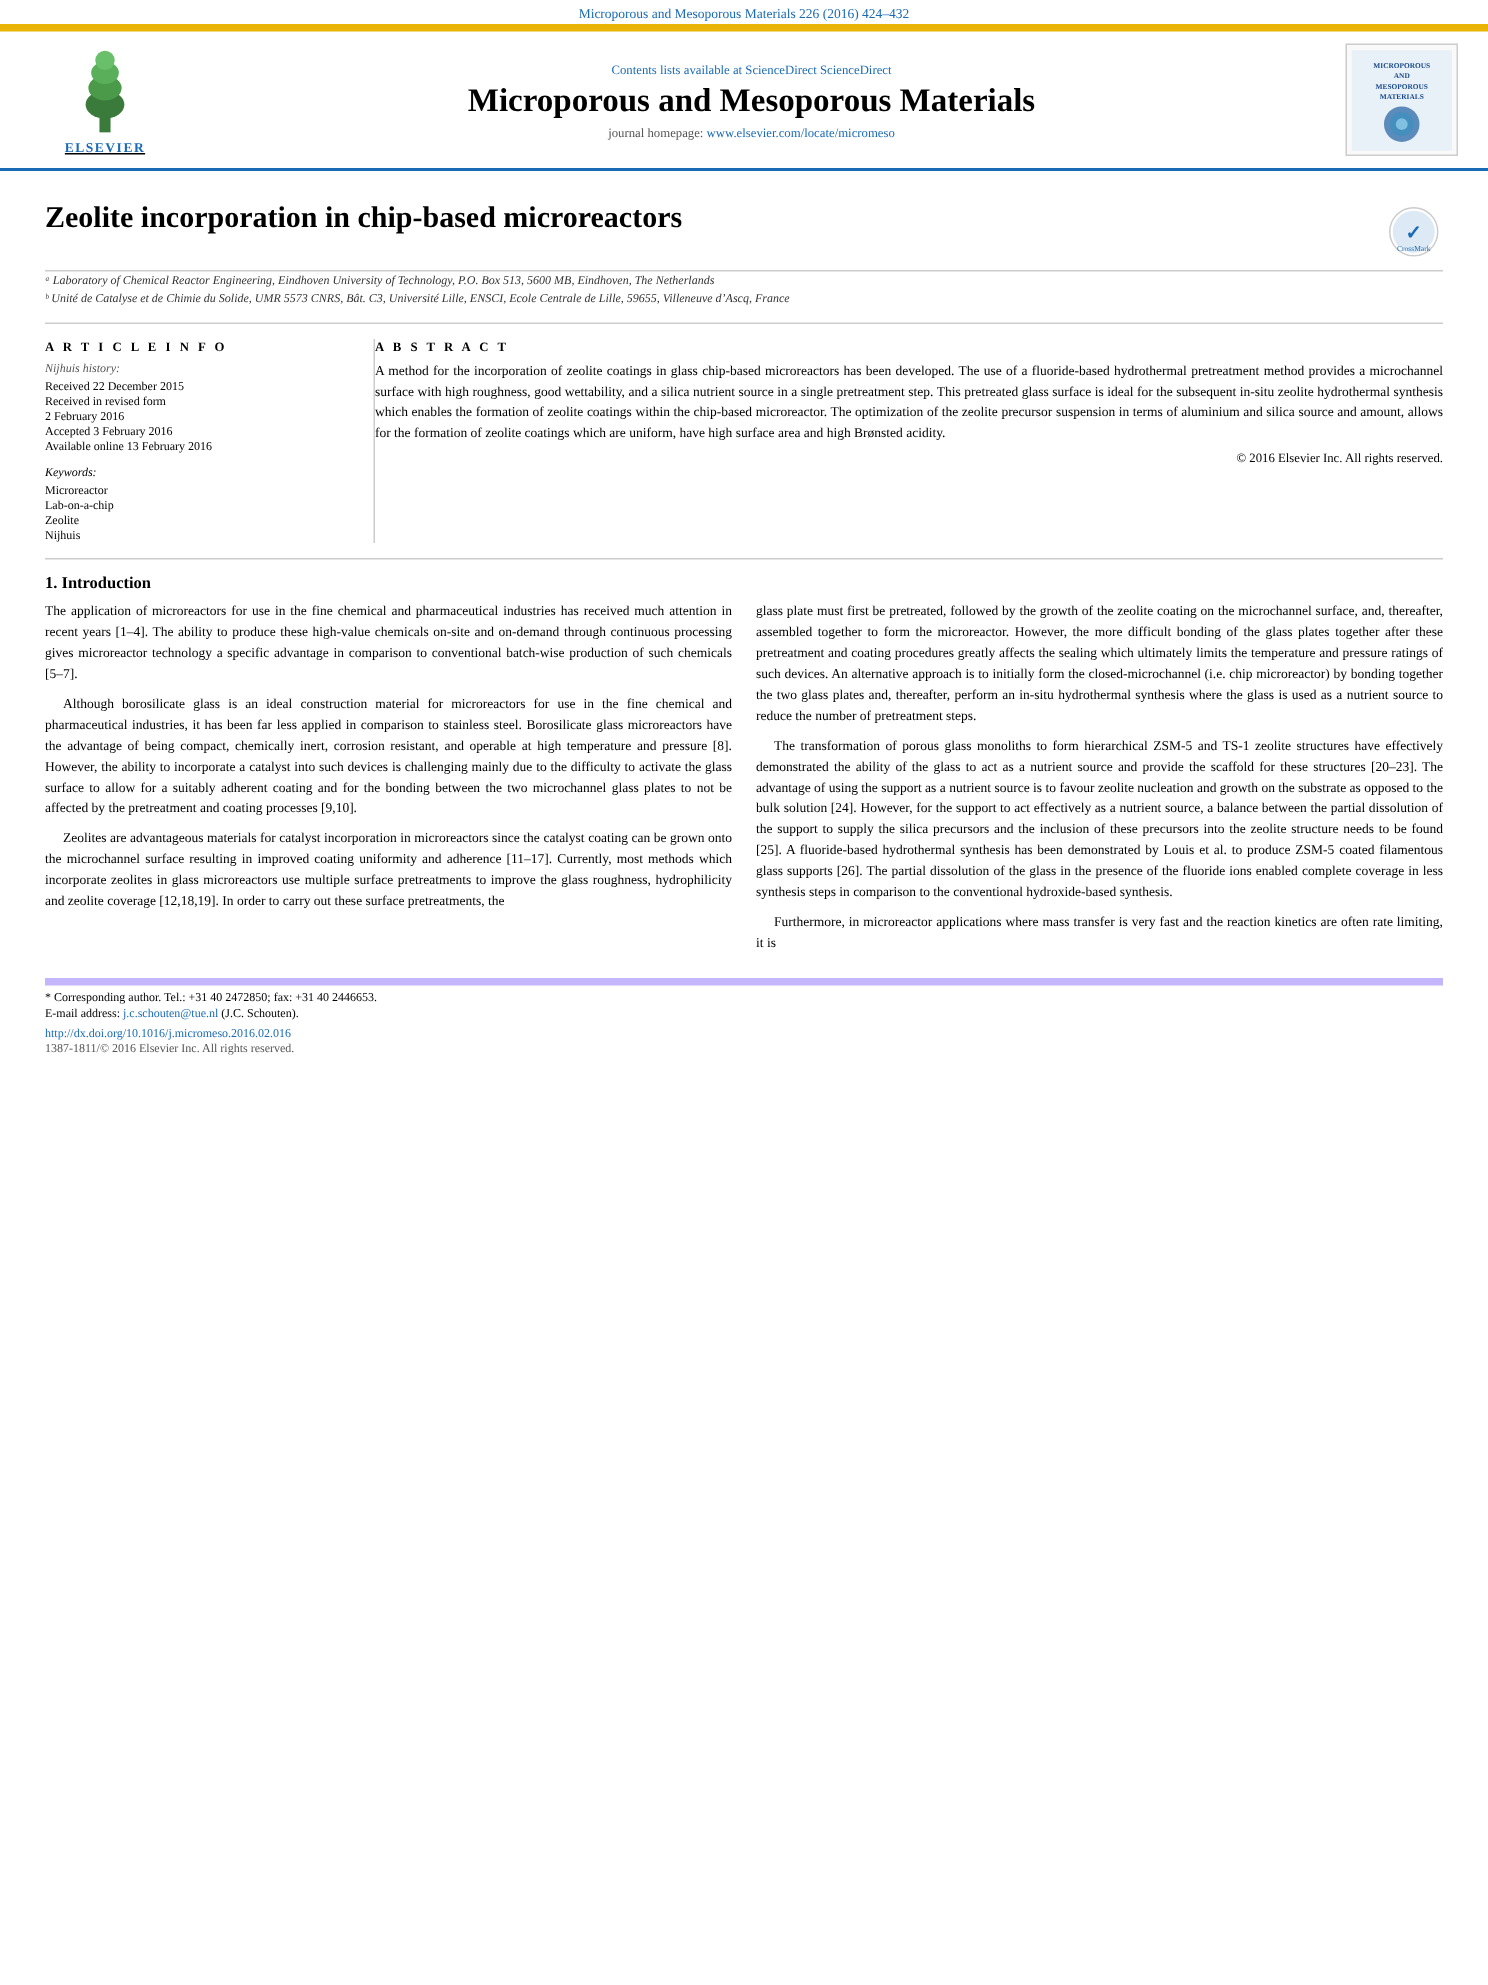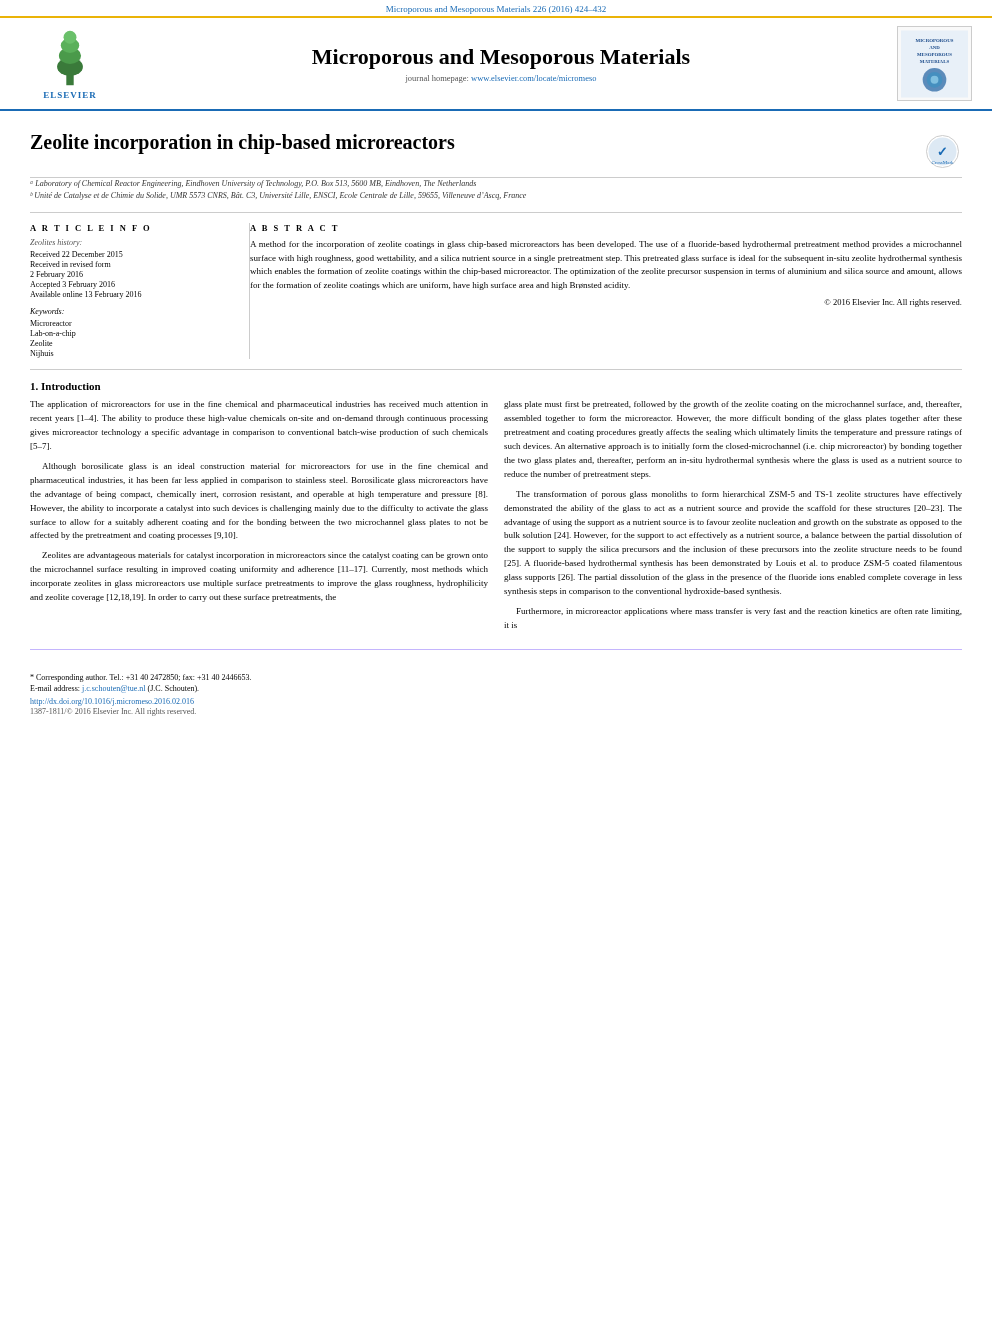--- a/index.html
+++ b/index.html
@@ -16,7 +16,7 @@
       font-size: 9px;
       color: #1a6bb5;
       padding: 4px 0 2px 0;
-      border-bottom: 2px solid #eab308;
+      border-bottom: 5px solid #eab308;
     }
     .header-section {
       display: flex;

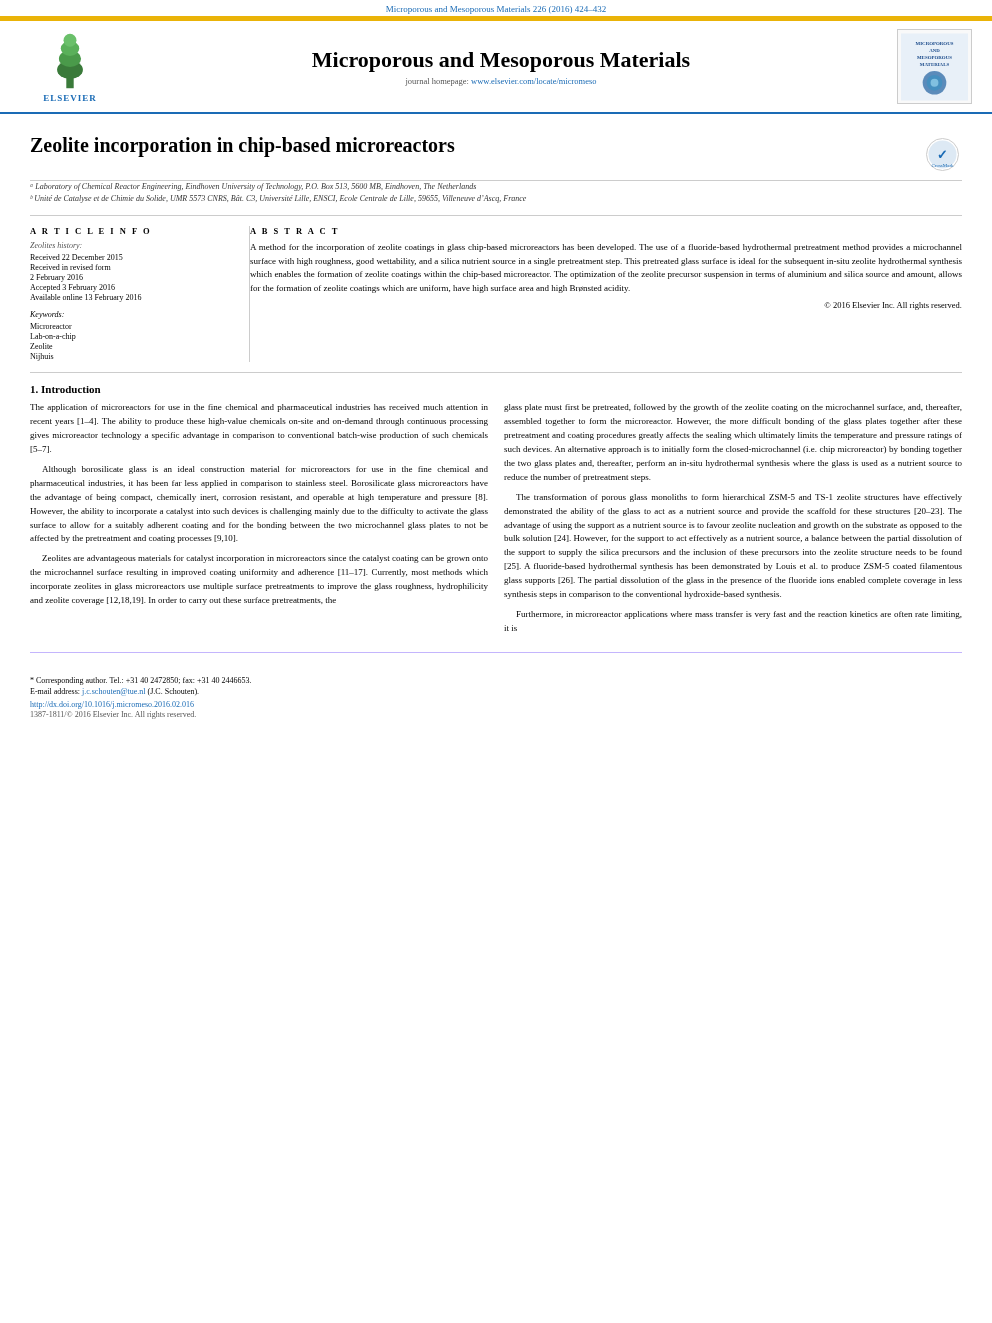--- a/index.html
+++ b/index.html
@@ -263,6 +263,10 @@
   </div>
 
   <div class="header-center">
+    <div class="science-direct-link">
+      <span>Contents lists available at ScienceDirect</span>
+      <a href="#"> ScienceDirect</a>
+    </div>
     <div class="journal-title">Microporous and Mesoporous Materials</div>
     <div class="journal-homepage">
       <span>journal homepage:</span>

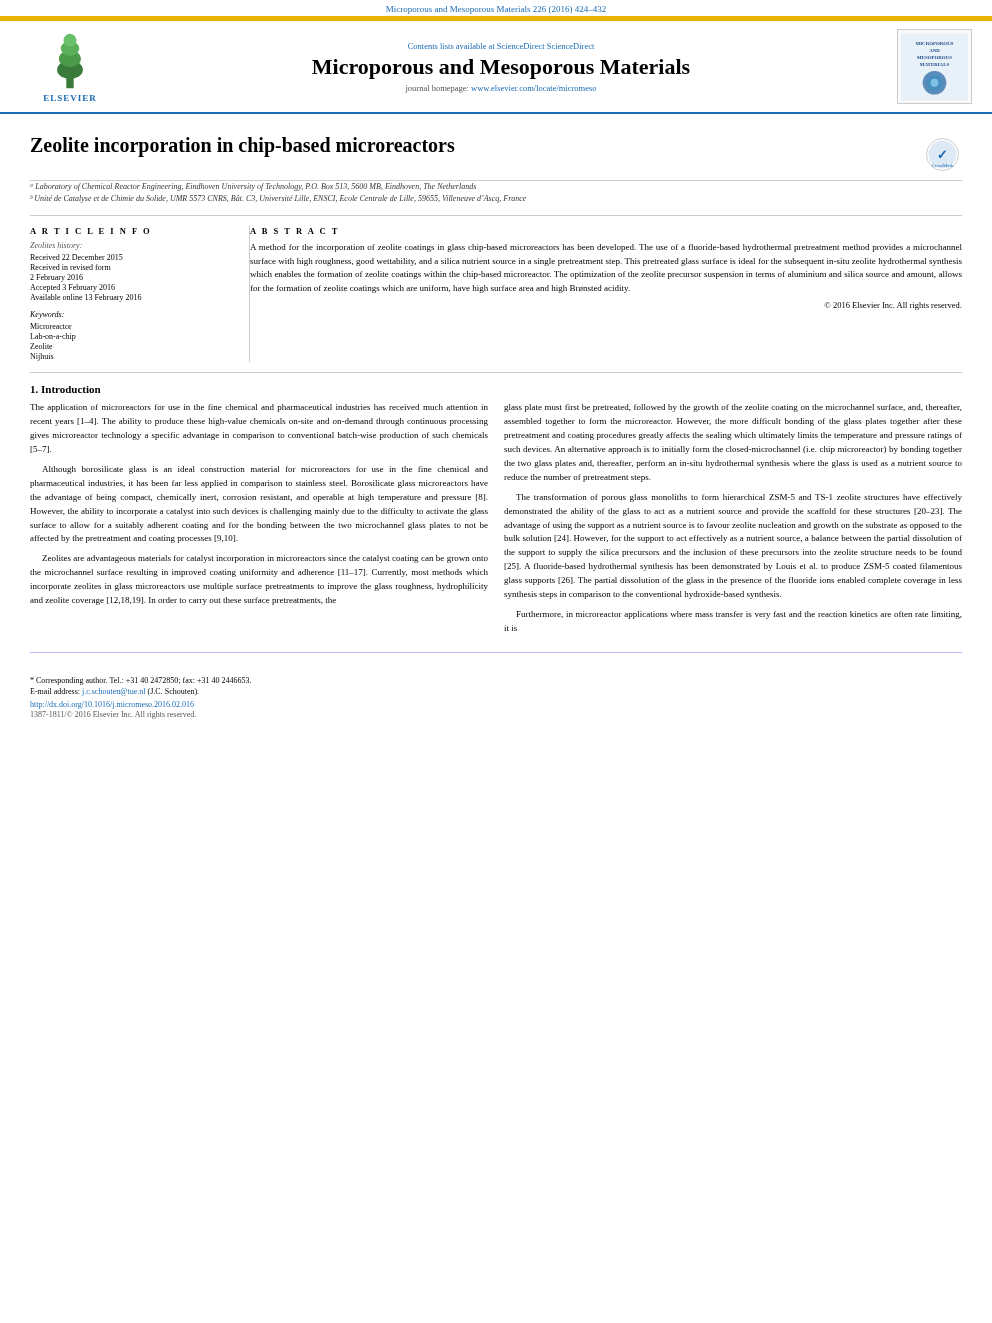--- a/index.html
+++ b/index.html
@@ -32,6 +32,7 @@
       display: flex;
       flex-direction: column;
       align-items: center;
+      text-decoration: underline;
     }
     .elsevier-tree {
       width: 60px;

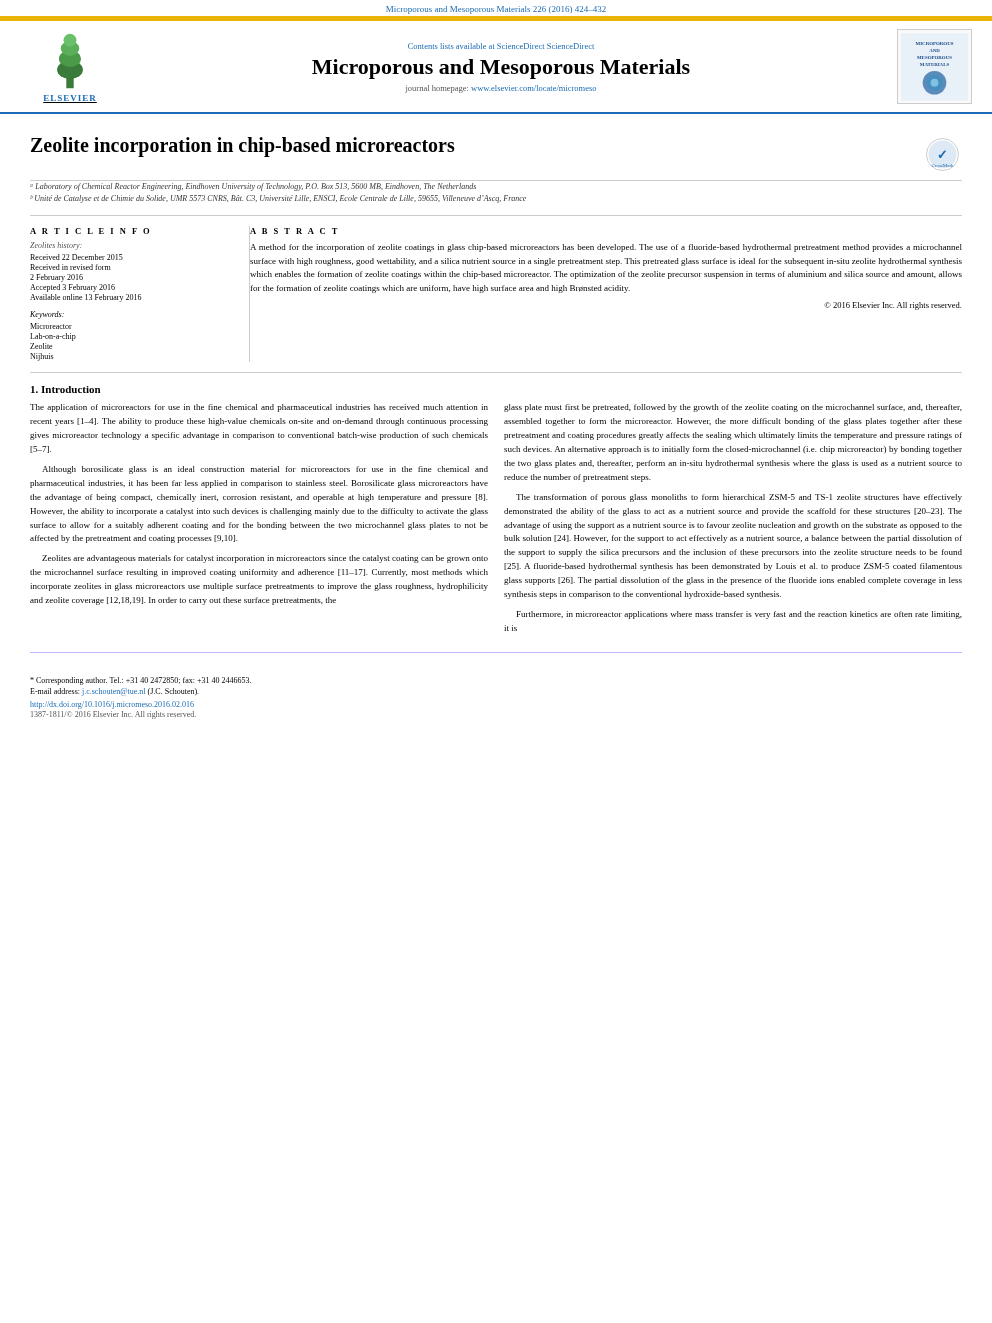--- a/index.html
+++ b/index.html
@@ -319,7 +319,7 @@
       <div class="section-heading">A R T I C L E   I N F O</div>
 
       <div class="article-info-block">
-        <div class="info-label">Zeolites history:</div>
+        <div class="info-label">Nijhuis history:</div>
         <div class="info-row">Received 22 December 2015</div>
         <div class="info-row">Received in revised form</div>
         <div class="info-row">2 February 2016</div>

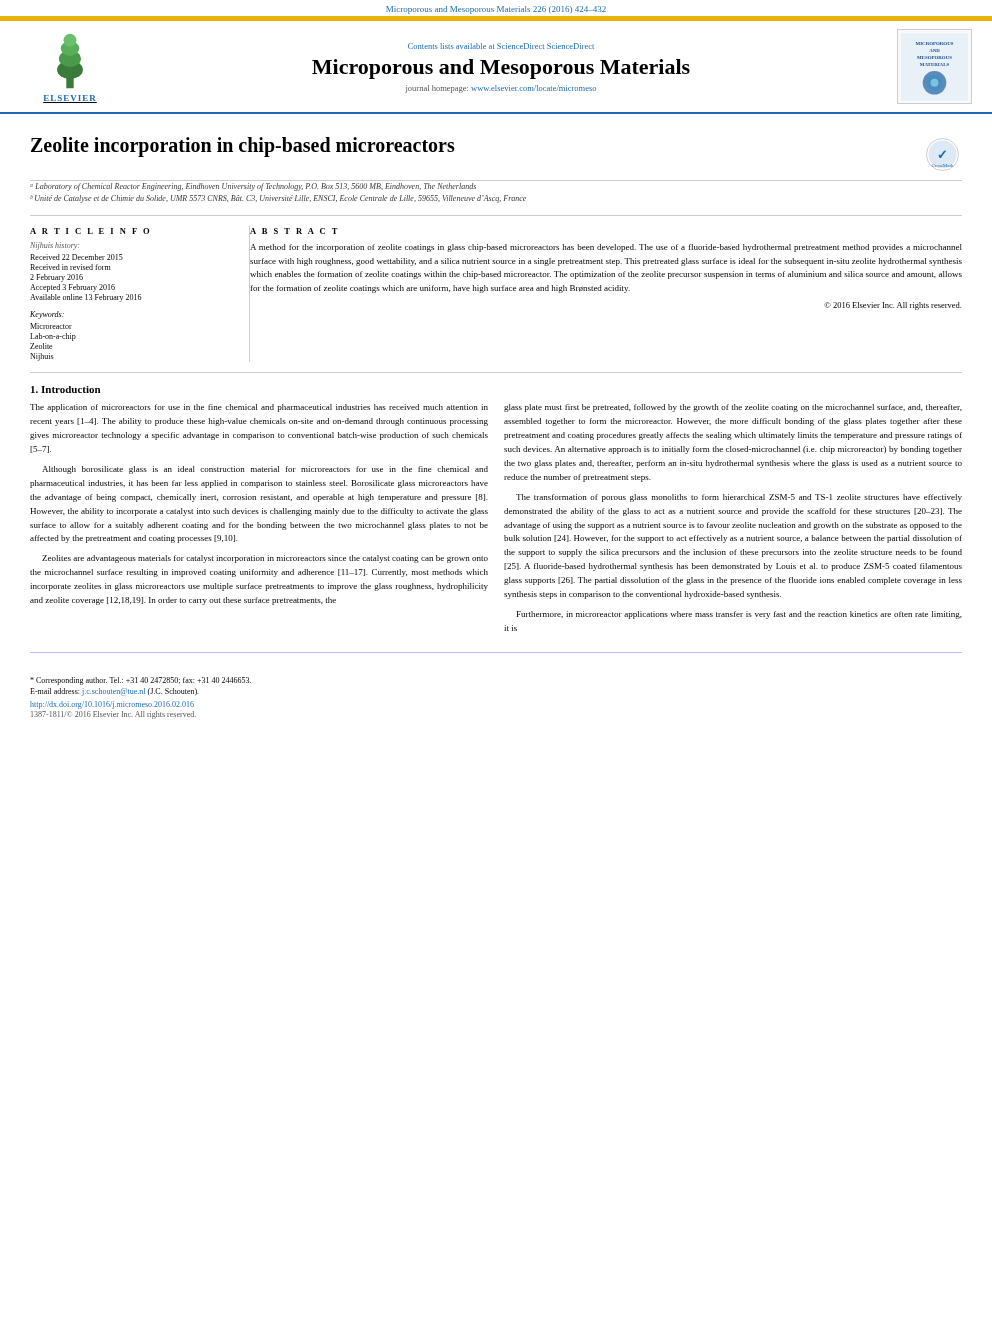--- a/index.html
+++ b/index.html
@@ -218,9 +218,9 @@
       text-indent: 0;
     }
     .footnote-section {
-      border-top: 1px solid #c4b5fd;
+      border-top: 5px solid #c4b5fd;
       margin-top: 10px;
-      padding-top: 23px;
+      padding-top: 3px;
     }
     .footnote-text {
       font-size: 8px;

